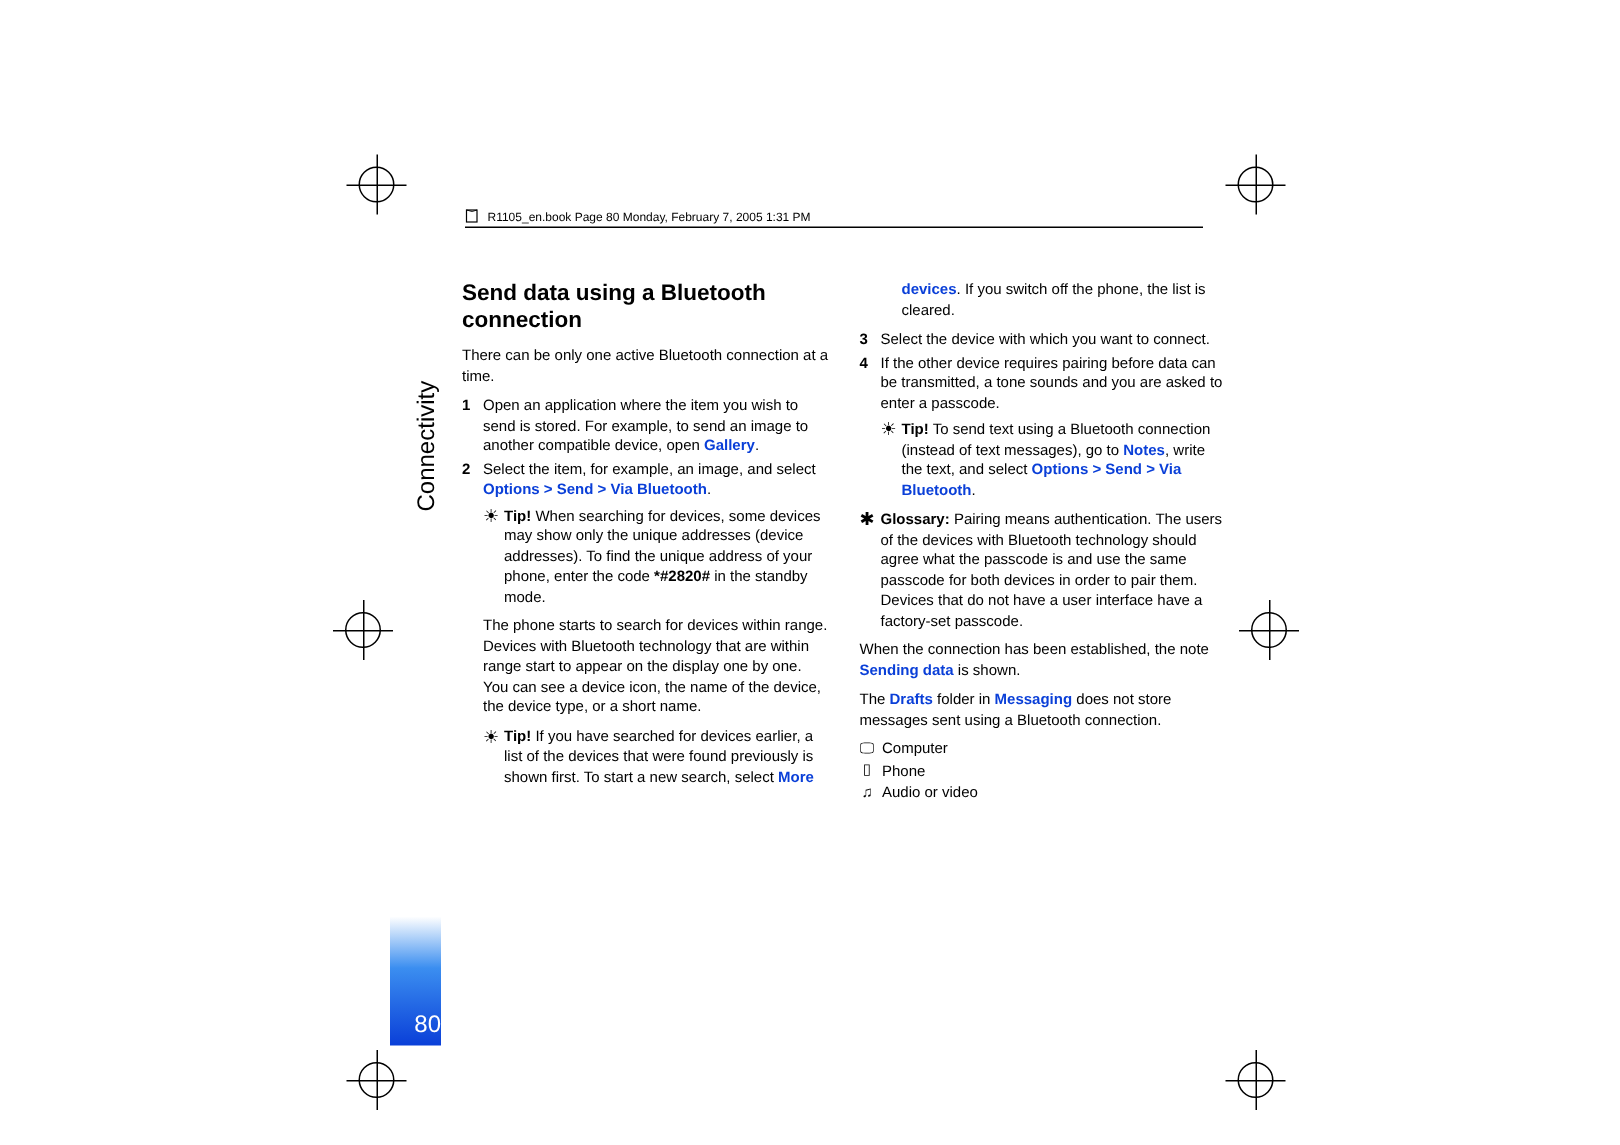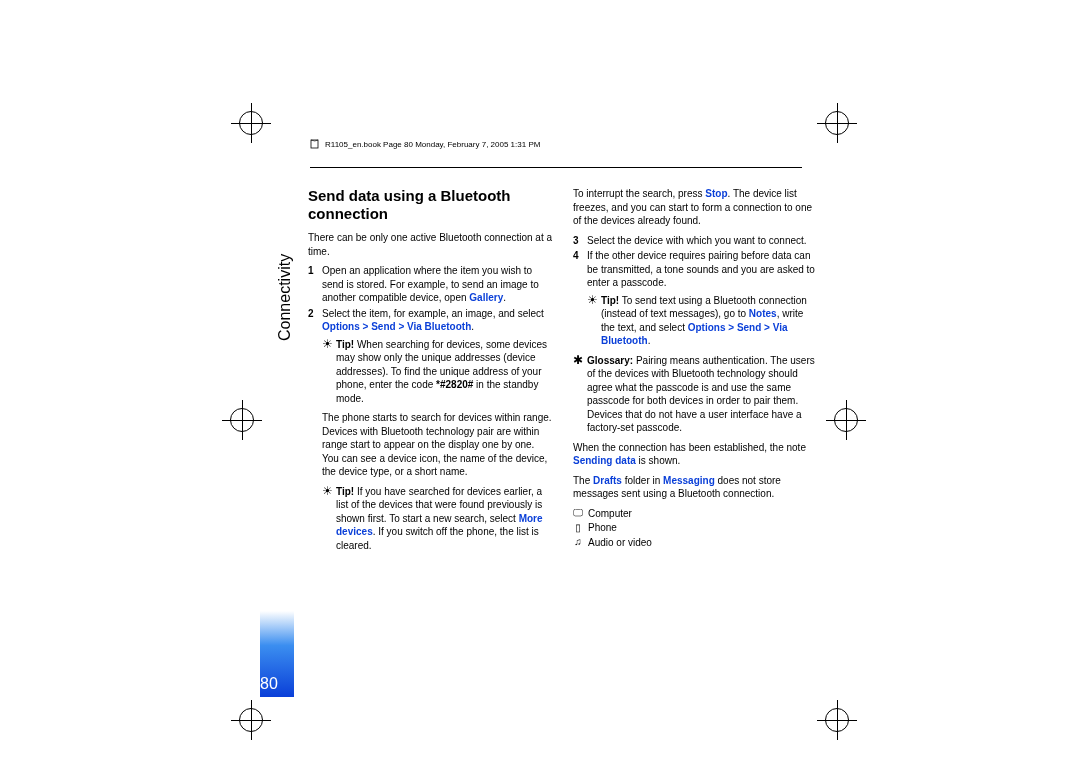--- a/index.html
+++ b/index.html
@@ -56,7 +56,7 @@
   .header-line {
     font-size: 8px;
     border-bottom: 1px solid #000;
-    padding-bottom: 18px;
+    padding-bottom: 2px;
     margin: 8px 30px 0 50px;
     display: flex;
     align-items: center;

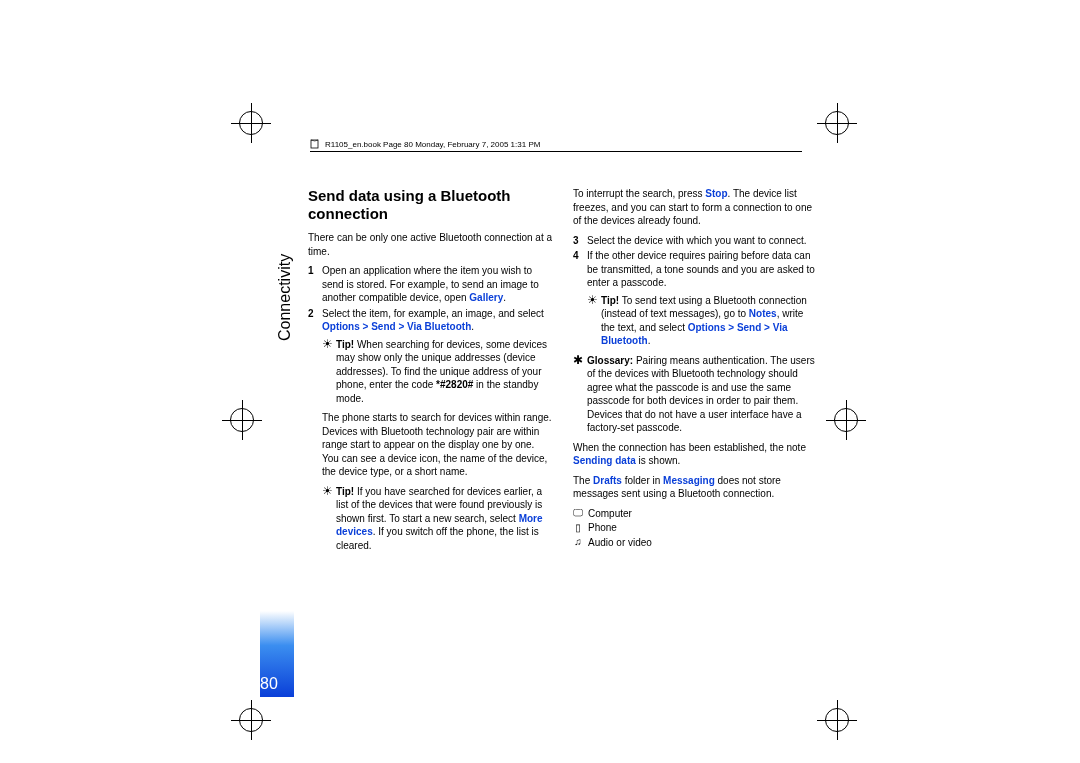--- a/index.html
+++ b/index.html
@@ -225,9 +225,6 @@
       </div>
     </div>
 
-    <div class="p">
-      <span>To interrupt the search, press </span><span class="link">Stop</span><span>. The device list freezes, and you can start to form a connection to one of the devices already found.</span>
-    </div>
 
     <div class="num-item">
       <div class="n">3</div>

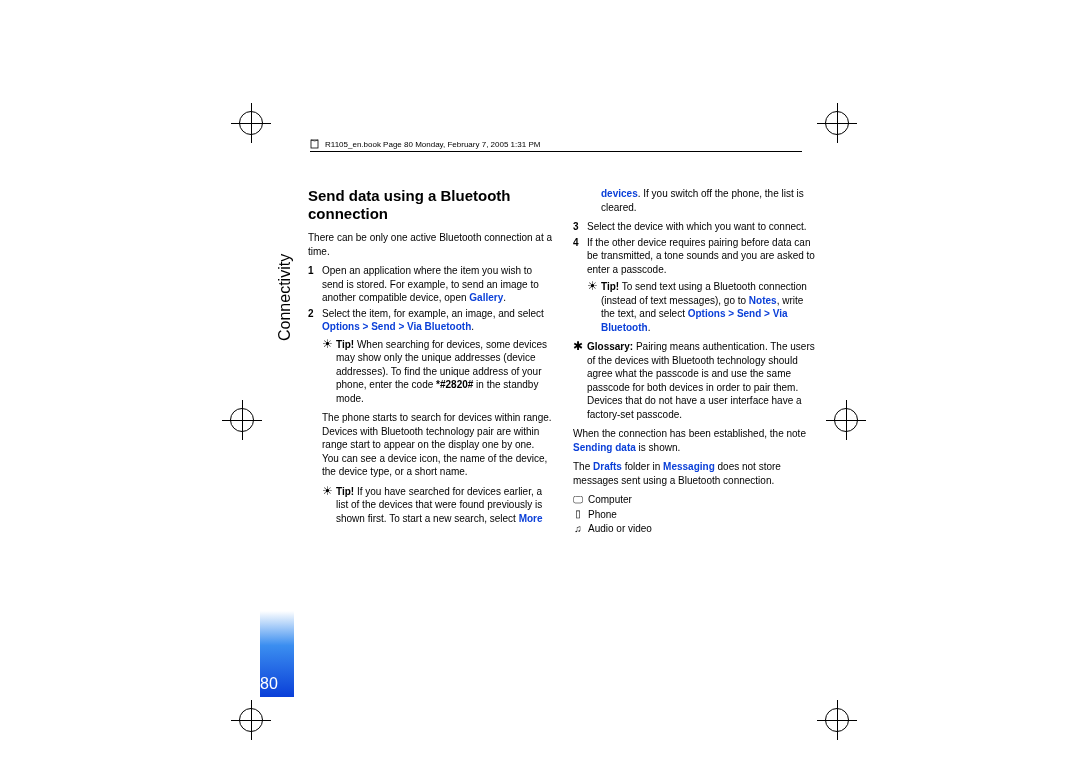--- a/index.html
+++ b/index.html
@@ -216,7 +216,7 @@
       </div>
     </div>
 
-    <div class="p indent">The phone starts to search for devices within range. Devices with Bluetooth technology pair are within range start to appear on the display one by one. You can see a device icon, the name of the device, the device type, or a short name.</div>
+    <div class="p indent">The phone starts to search for devices within range. Devices with Bluetooth technology that are within range start to appear on the display one by one. You can see a device icon, the name of the device, the device type, or a short name.</div>
 
     <div class="tip">
       <div class="ic">☀</div>

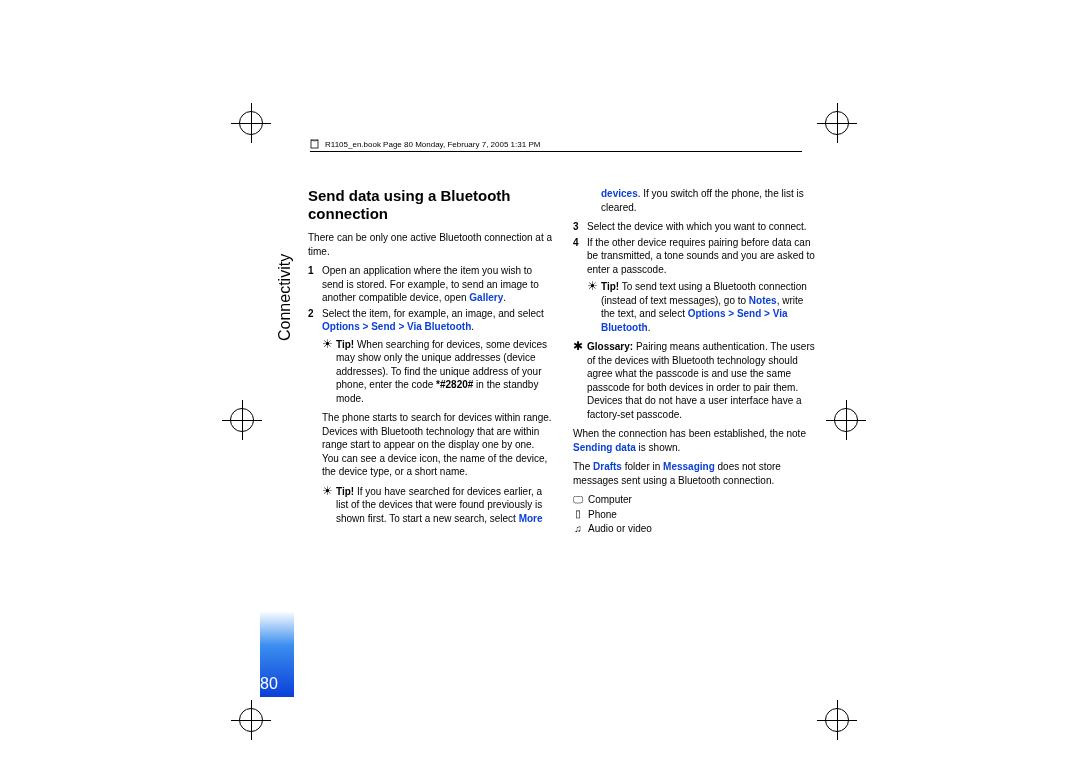--- a/index.html
+++ b/index.html
@@ -93,7 +93,7 @@
     background: linear-gradient(to bottom, #fff 0%, #3b8ef0 40%, #0a3fd8 100%);
     display: flex;
     align-items: flex-end;
-    justify-content: flex-start;
+    justify-content: flex-end;
     color: #fff;
     font-size: 16px;
     font-weight: normal;

